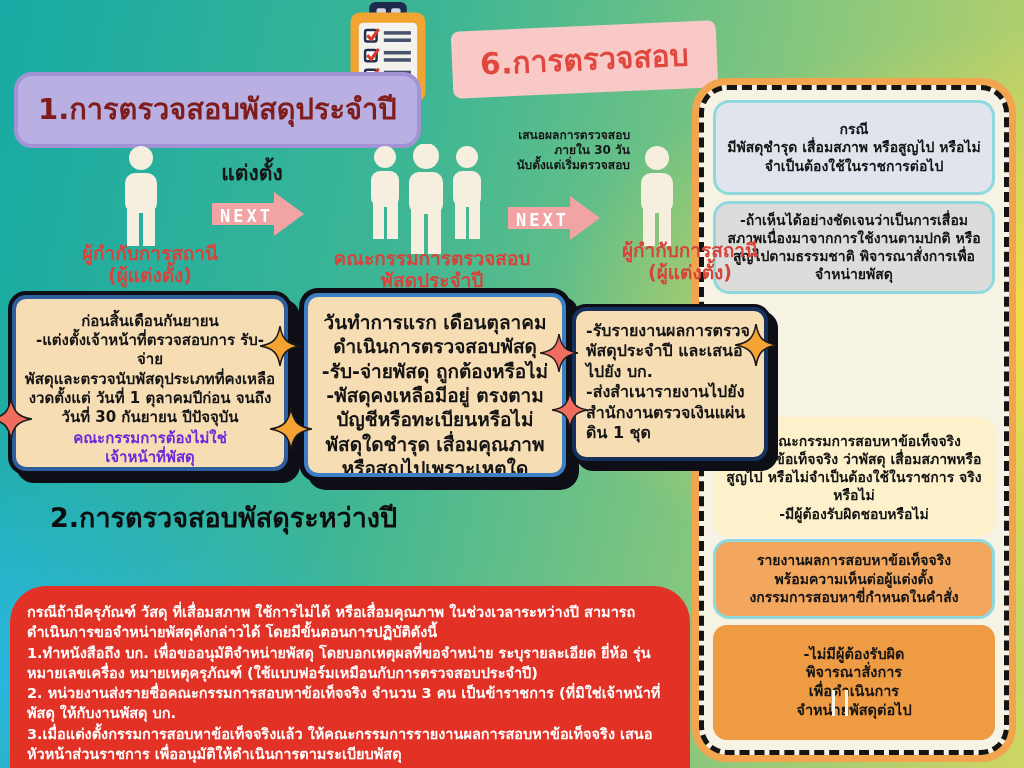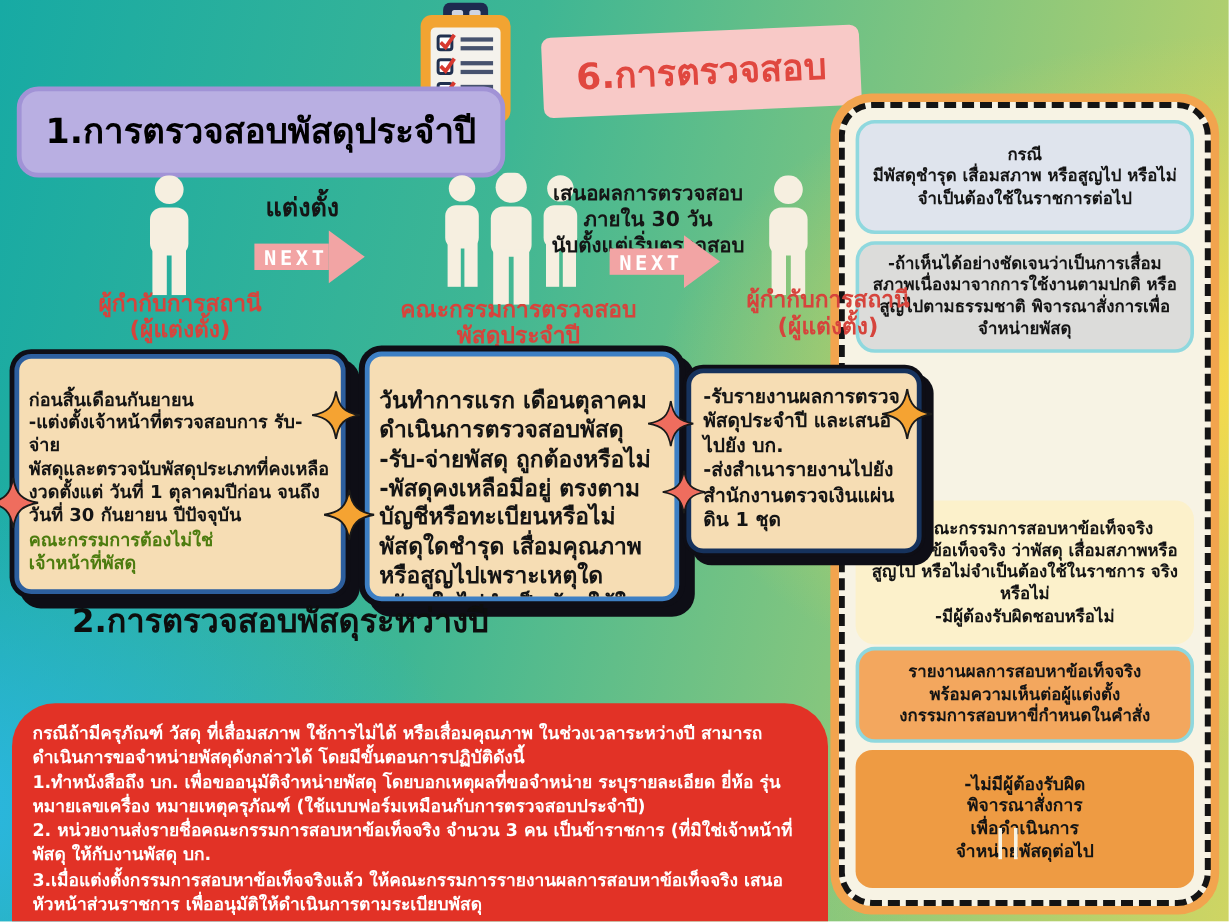--- a/index.html
+++ b/index.html
@@ -16,7 +16,7 @@
   
   .badge6{left:452px;top:26px;background:#f8c9c7;color:#e0473f;font-size:30px;
     padding:10px 28px;border-radius:8px;transform:rotate(-2.5deg);}
-  .title1{left:14px;top:72px;background:#b9afe2;border:4px solid #a193d6;color:#000000;
+  .title1{left:14px;top:72px;background:#b9afe2;border:4px solid #a193d6;color:#7f1d1d;
     font-size:29px;padding:10px 20px 12px;border-radius:18px;}
 
   

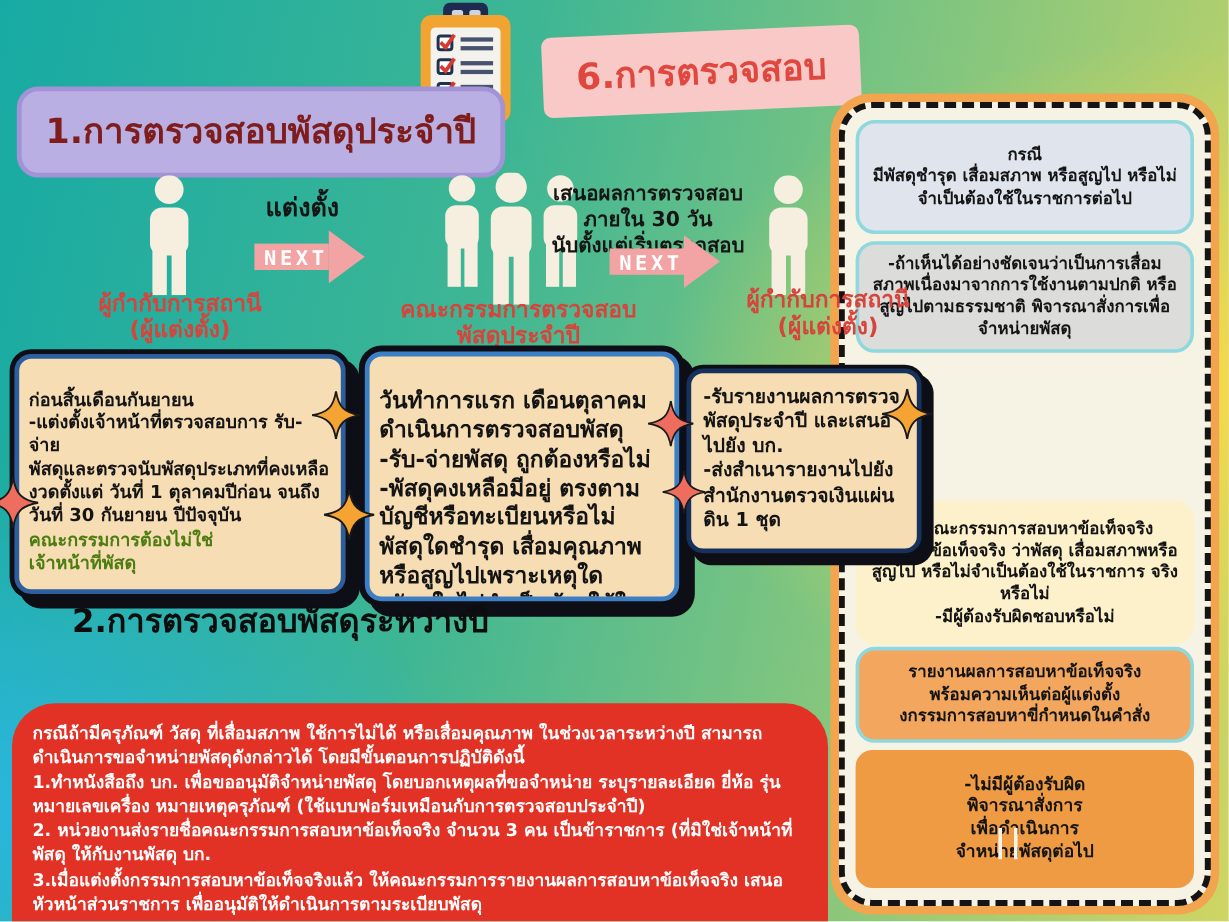--- a/index.html
+++ b/index.html
@@ -22,7 +22,7 @@
   
   .actor-label{color:#d6443c;font-size:19px;text-align:center;line-height:1.15;}
   .appoint{left:192px;top:156px;width:120px;text-align:center;color:#151515;font-size:21px;}
-  .note{left:450px;top:152px;width:180px;text-align:center;color:#151515;font-size:17px;line-height:1.25;}
+  .note{left:450px;top:128px;width:180px;text-align:right;color:#151515;font-size:12px;line-height:1.25;}
   .next{width:94px;height:44px;}
   .next .bar{position:absolute;left:0;top:11px;width:62px;height:22px;background:#f2a4a4;}
   .next .head{position:absolute;left:62px;top:0;width:0;height:0;

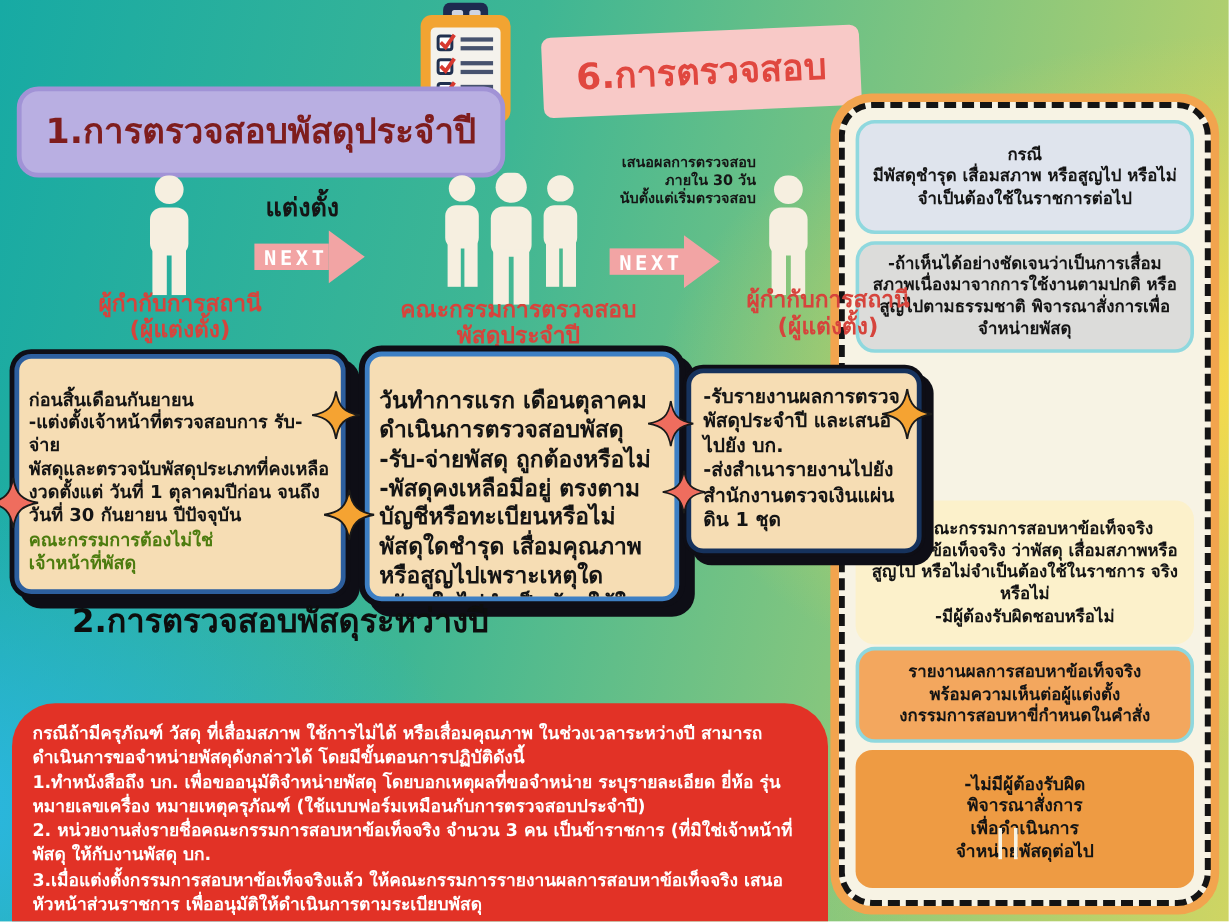--- a/index.html
+++ b/index.html
@@ -31,8 +31,8 @@
     font-family:"DejaVu Sans Mono",monospace;}
 
   
-  .stepbox{background:#f6ddb4;border-radius:14px;color:#141414;
-    padding:25px 8px;line-height:1.28;overflow:hidden;}
+  .stepbox{background:#f6ddb4;border-radius:14px;text-align:center;color:#141414;
+    padding:13px 8px;line-height:1.28;overflow:hidden;}
   .sb1{left:12px;top:295px;width:252px;height:142px;font-size:15px;border:4px solid #2d5f9e;
     box-shadow:0 0 0 4px #0e0e16, 8px 8px 0 4px #0e0e16;}
   .sb2{left:304px;top:293px;width:238px;height:150px;font-size:19px;border:4px solid #3d7fc4;

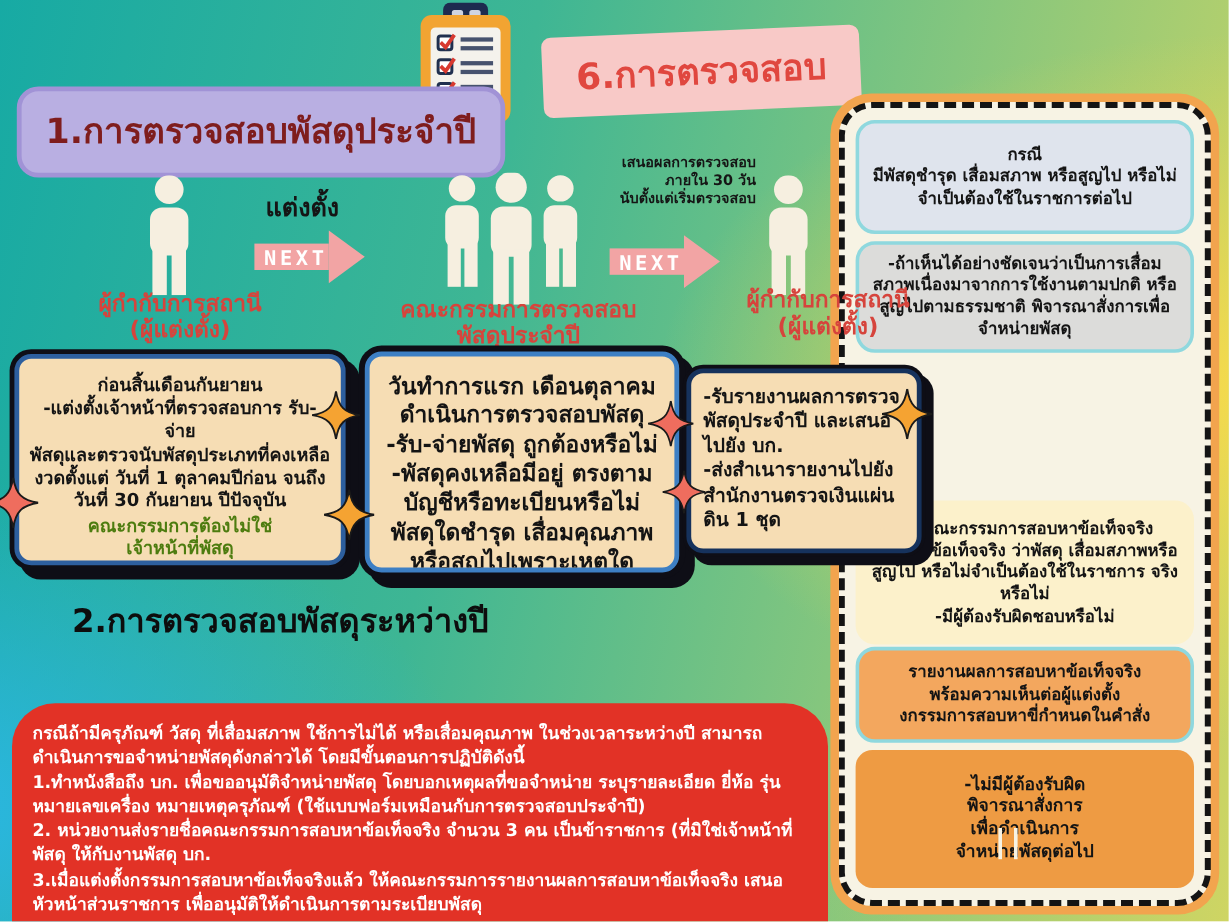--- a/index.html
+++ b/index.html
@@ -39,7 +39,7 @@
     box-shadow:0 0 0 5px #0e0e16, 8px 8px 0 5px #0e0e16;}
   .sb3{left:572px;top:307px;width:168px;height:126px;font-size:16px;border:4px solid #16325c;
     box-shadow:0 0 0 3px #0e0e16, 7px 7px 0 3px #0e0e16;text-align:left;padding:10px 10px;z-index:4;}
-  .rednote{color:#4d7c0f;margin-top:2px;}
+  .rednote{color:#6d28d9;margin-top:2px;}
 
   
   .title2{left:60px;top:496px;color:#0d0d0d;font-size:27px;}

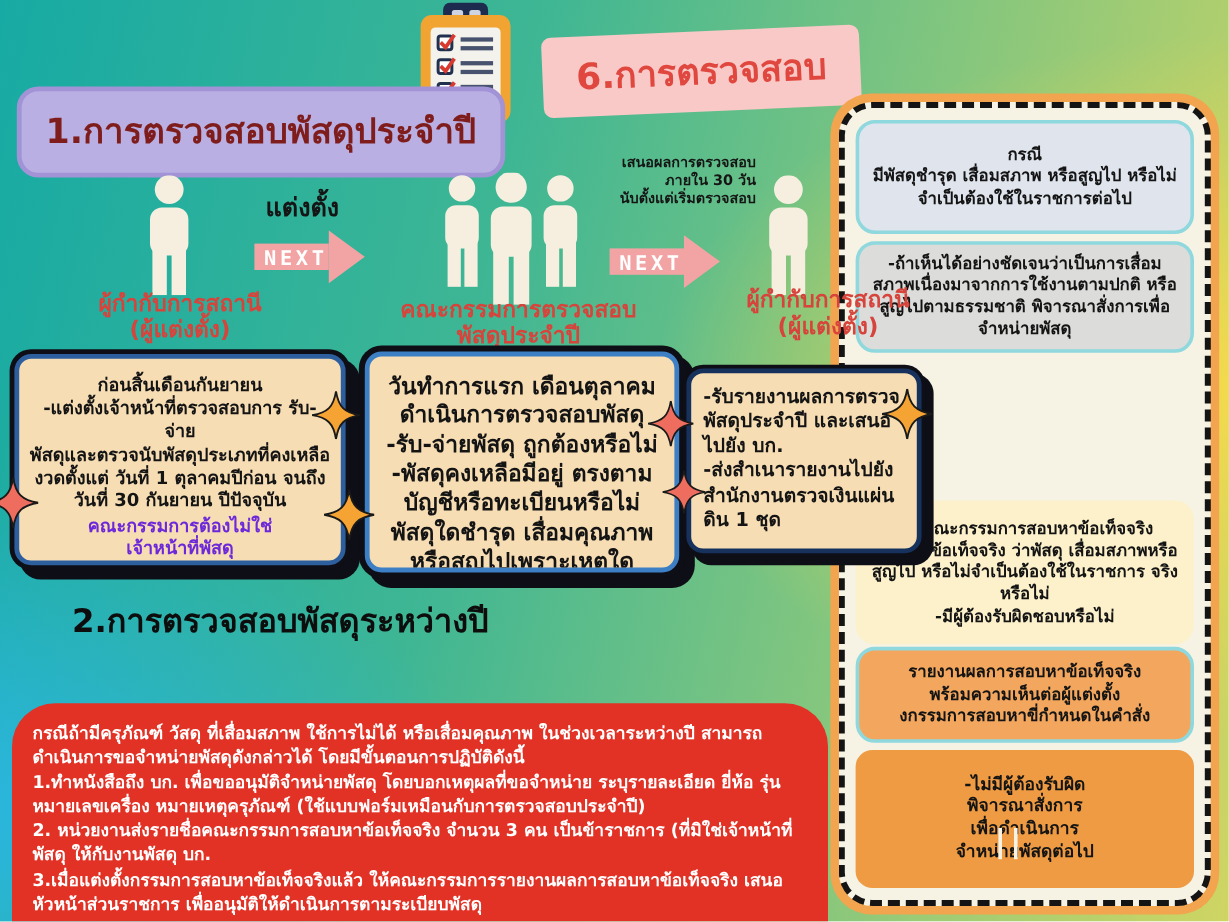--- a/index.html
+++ b/index.html
@@ -42,7 +42,7 @@
   .rednote{color:#6d28d9;margin-top:2px;}
 
   
-  .title2{left:60px;top:496px;color:#0d0d0d;font-size:27px;}
+  .title2{left:50px;top:496px;color:#0d0d0d;font-size:27px;}
   .redbox{left:10px;top:586px;width:646px;height:182px;background:#e23226;color:#fff;
     border-radius:36px 36px 0 0;padding:16px 17px;font-size:14.5px;line-height:1.4;overflow:hidden;}
 

